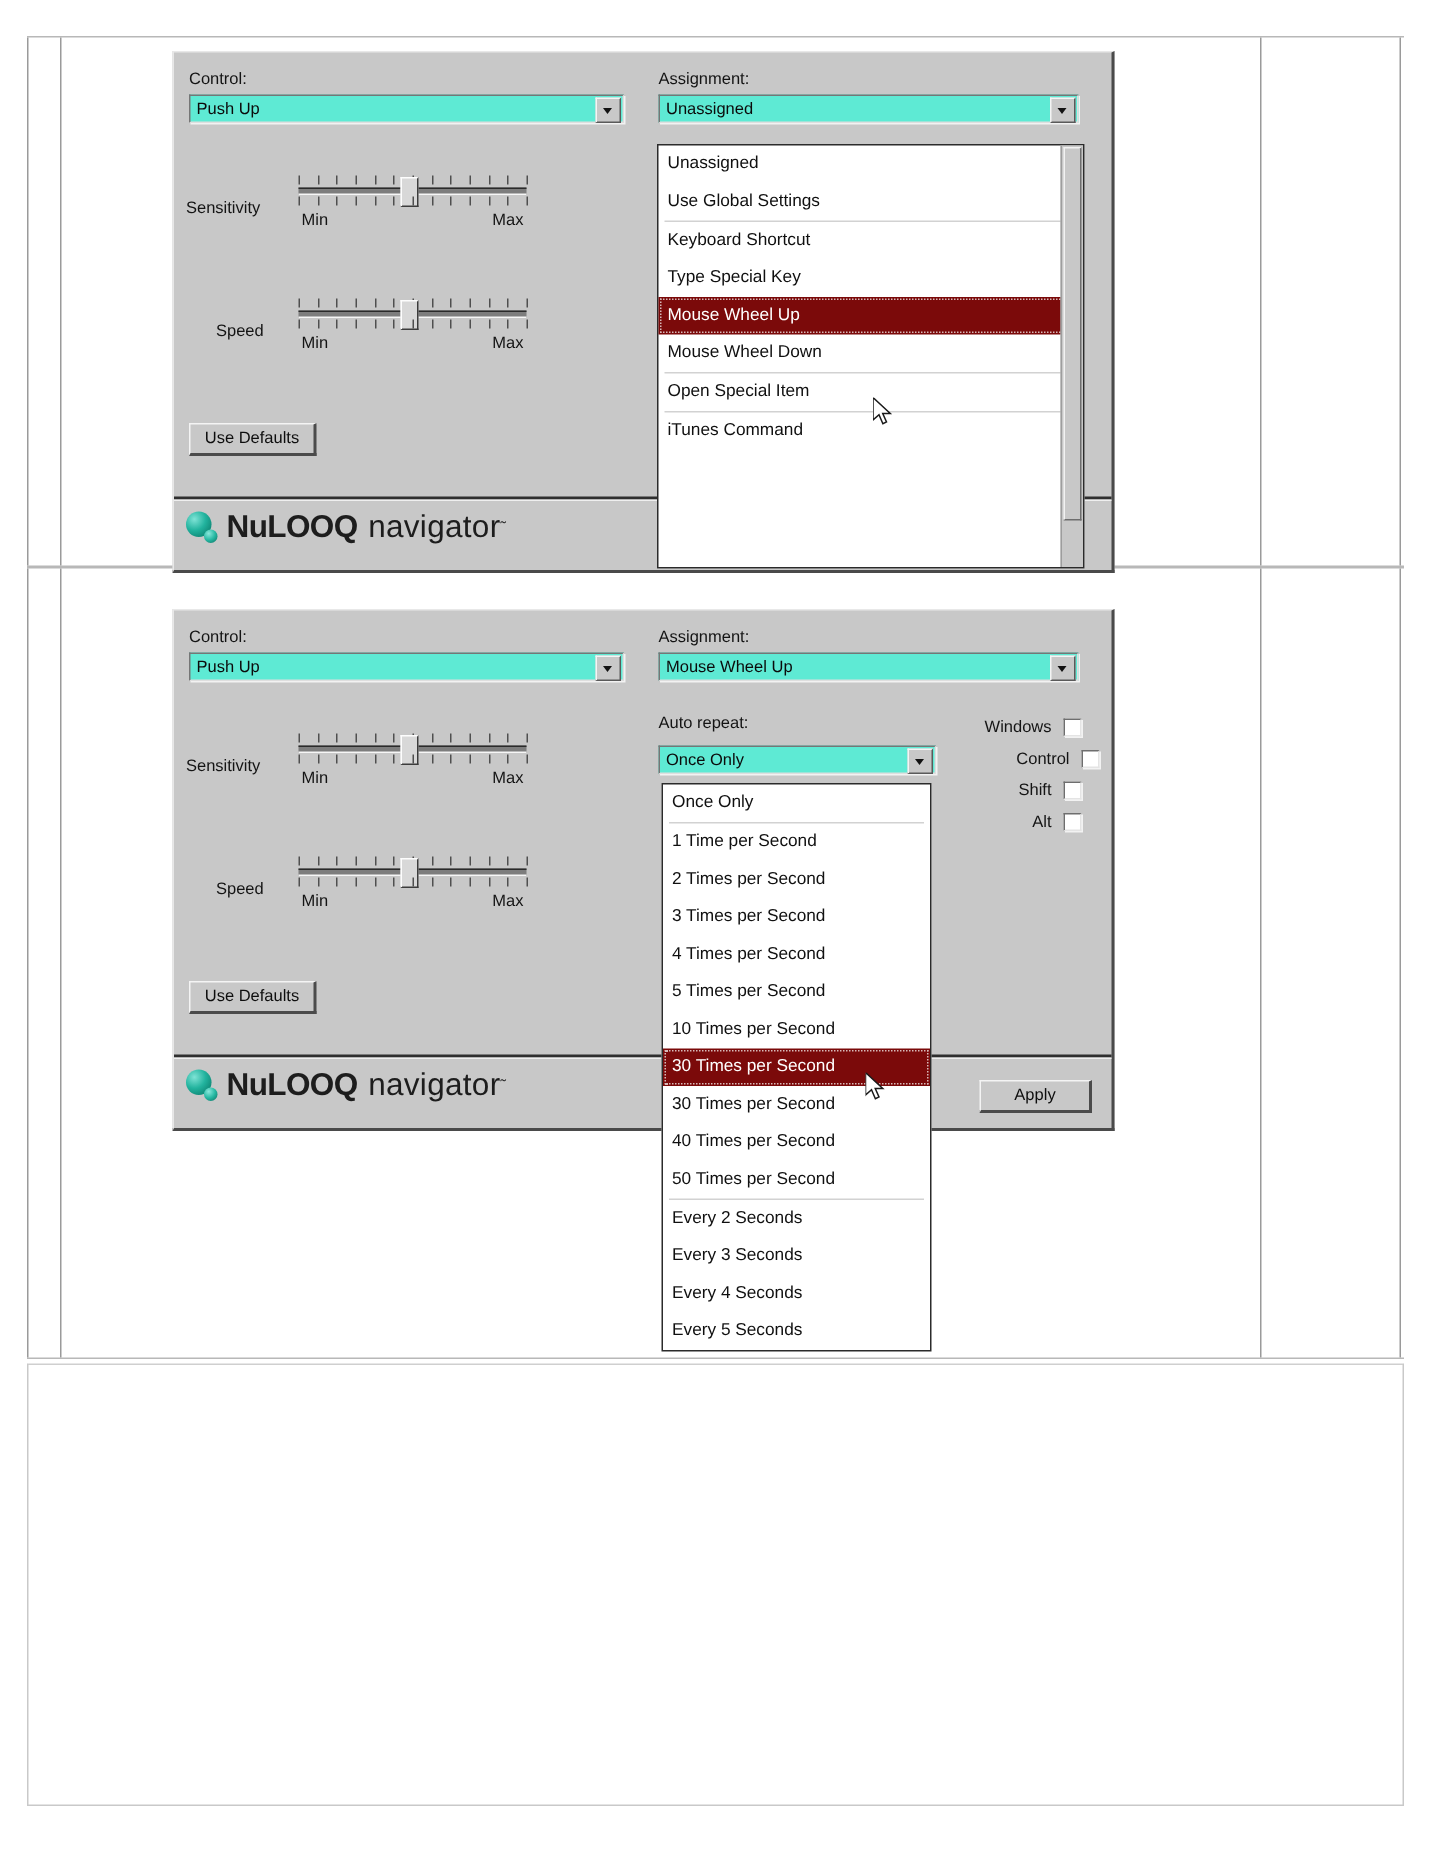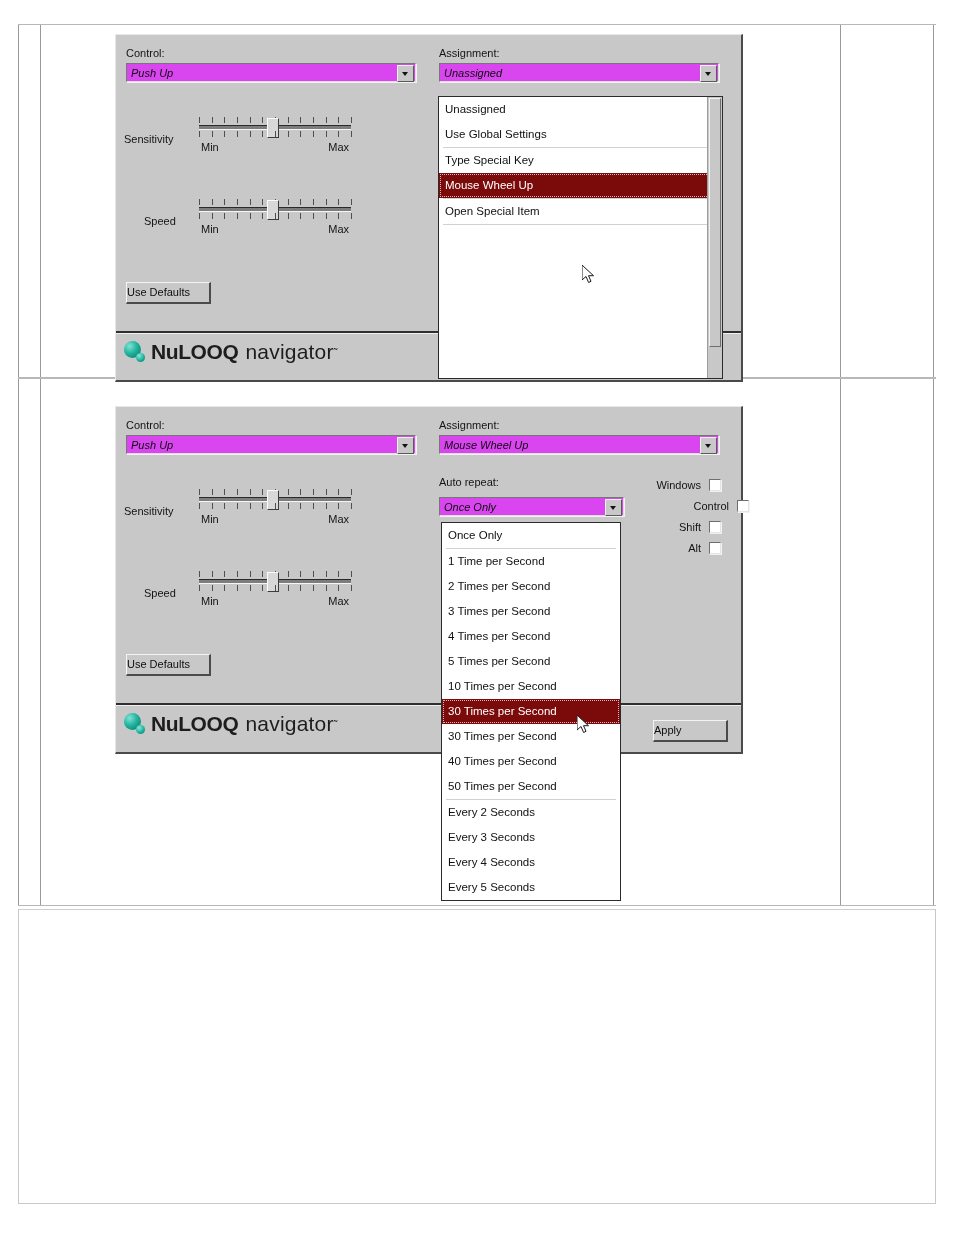--- a/index.html
+++ b/index.html
@@ -34,10 +34,10 @@
   .lbl{position:absolute;font-size:11px;color:#141414;white-space:nowrap;line-height:12px;}
 
   
-  .combo{position:absolute;height:19px;background:#d946ef;box-sizing:border-box;
+  .combo{position:absolute;height:19px;background:#5eead4;box-sizing:border-box;
          border-top:1px solid #767676;border-left:1px solid #767676;
          border-right:1px solid #dedede;border-bottom:1px solid #dedede;
-         box-shadow: 1px 1px 0 0 #f2f2f2; font-style: italic;}
+         box-shadow: 1px 1px 0 0 #f2f2f2;}
   .combo .val{position:absolute;left:4px;top:2px;font-size:11px;color:#0b0b0b;line-height:14px;white-space:nowrap;}
   .combo .arrow{position:absolute;right:1px;top:1px;width:15px;height:15px;background:#c8c8c8;
         border-top:1px solid #f4f4f4;border-left:1px solid #f4f4f4;

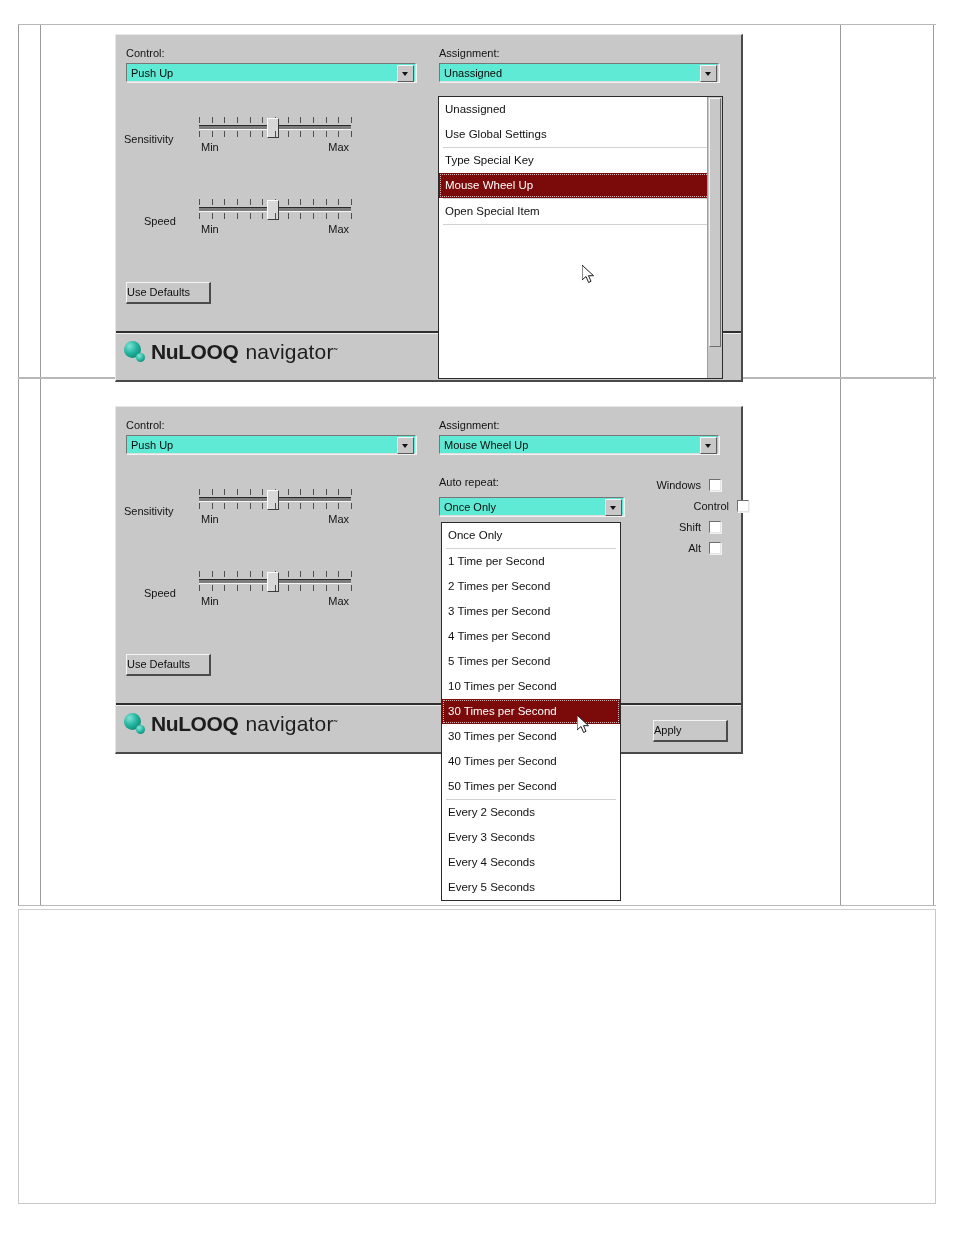--- a/index.html
+++ b/index.html
@@ -237,6 +237,7 @@
     <div class="item">Unassigned</div>
       <div class="item">Use Global Settings</div>
       <div class="sep"></div>
+      <div class="item">Keyboard Shortcut</div>
       <div class="item">Type Special Key</div>
       <div class="item sel">Mouse Wheel Up</div>
       <div class="sep"></div>

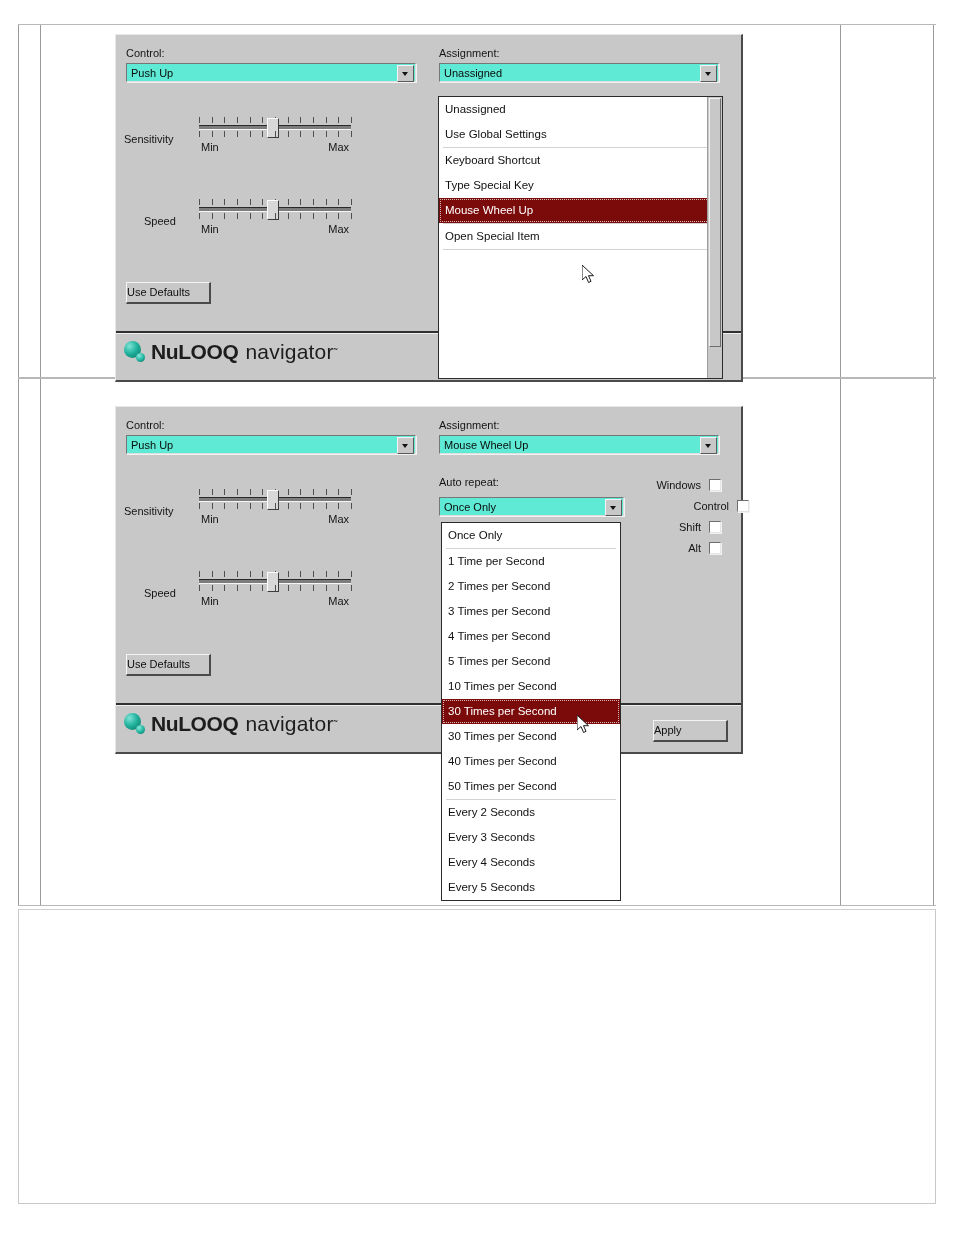--- a/index.html
+++ b/index.html
@@ -240,6 +240,7 @@
       <div class="item">Keyboard Shortcut</div>
       <div class="item">Type Special Key</div>
       <div class="item sel">Mouse Wheel Up</div>
+      <div class="item">Mouse Wheel Down</div>
       <div class="sep"></div>
       <div class="item">Open Special Item</div>
       <div class="sep"></div>

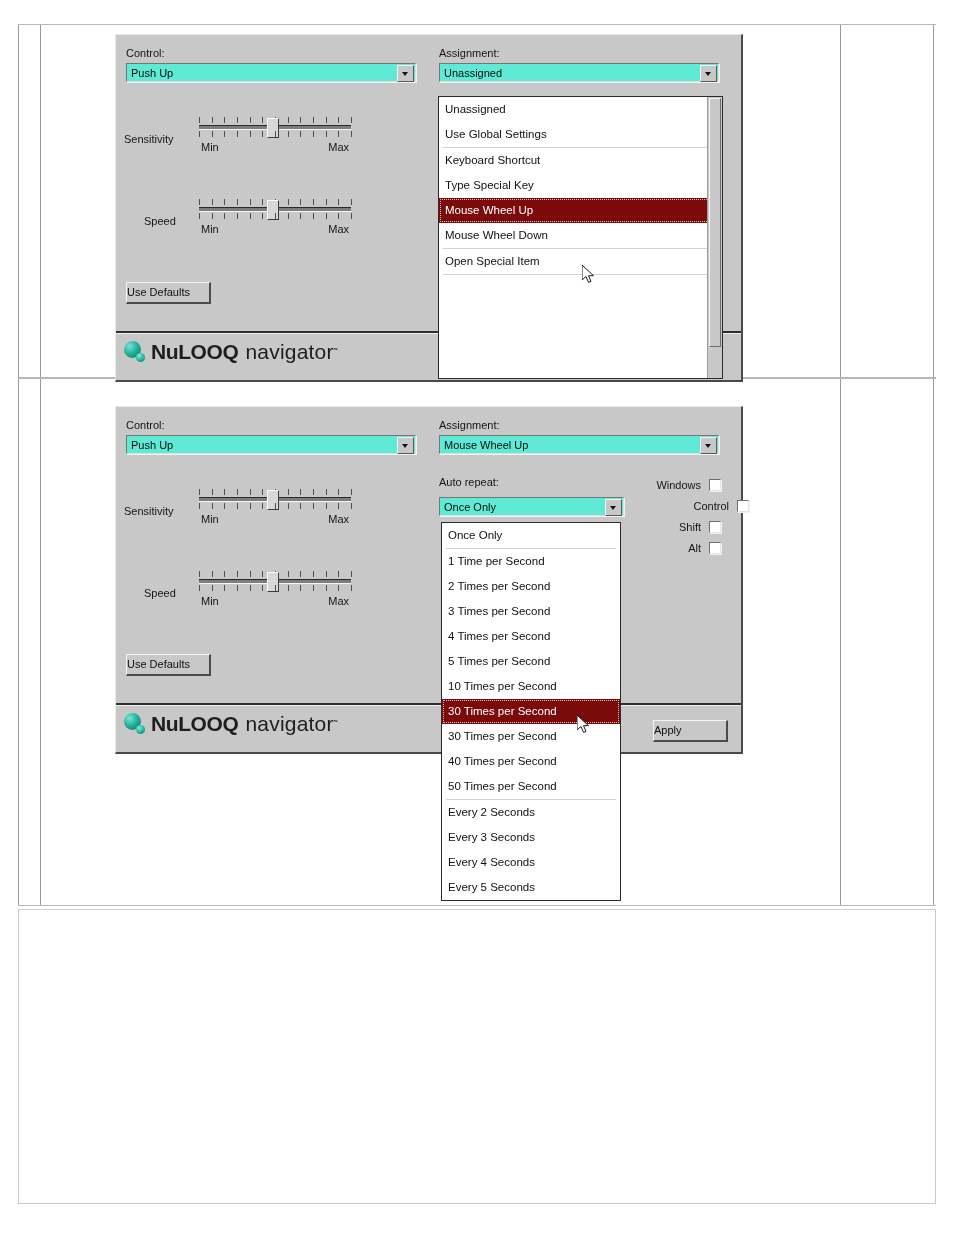--- a/index.html
+++ b/index.html
@@ -74,7 +74,7 @@
   .slider .minmax .mx{right:2px;}
 
   
-  .btn{position:absolute;background:#c8c8c8;font-size:11px;color:#0e0e0e;
+  .btn{position:absolute;background:#c8c8c8;font-size:11px;color:#0e0e0e;text-align:center;
        box-sizing:border-box;
        border-top:1px solid #f4f4f4;border-left:1px solid #f4f4f4;
        border-right:2px solid #4b4b4b;border-bottom:2px solid #4b4b4b;

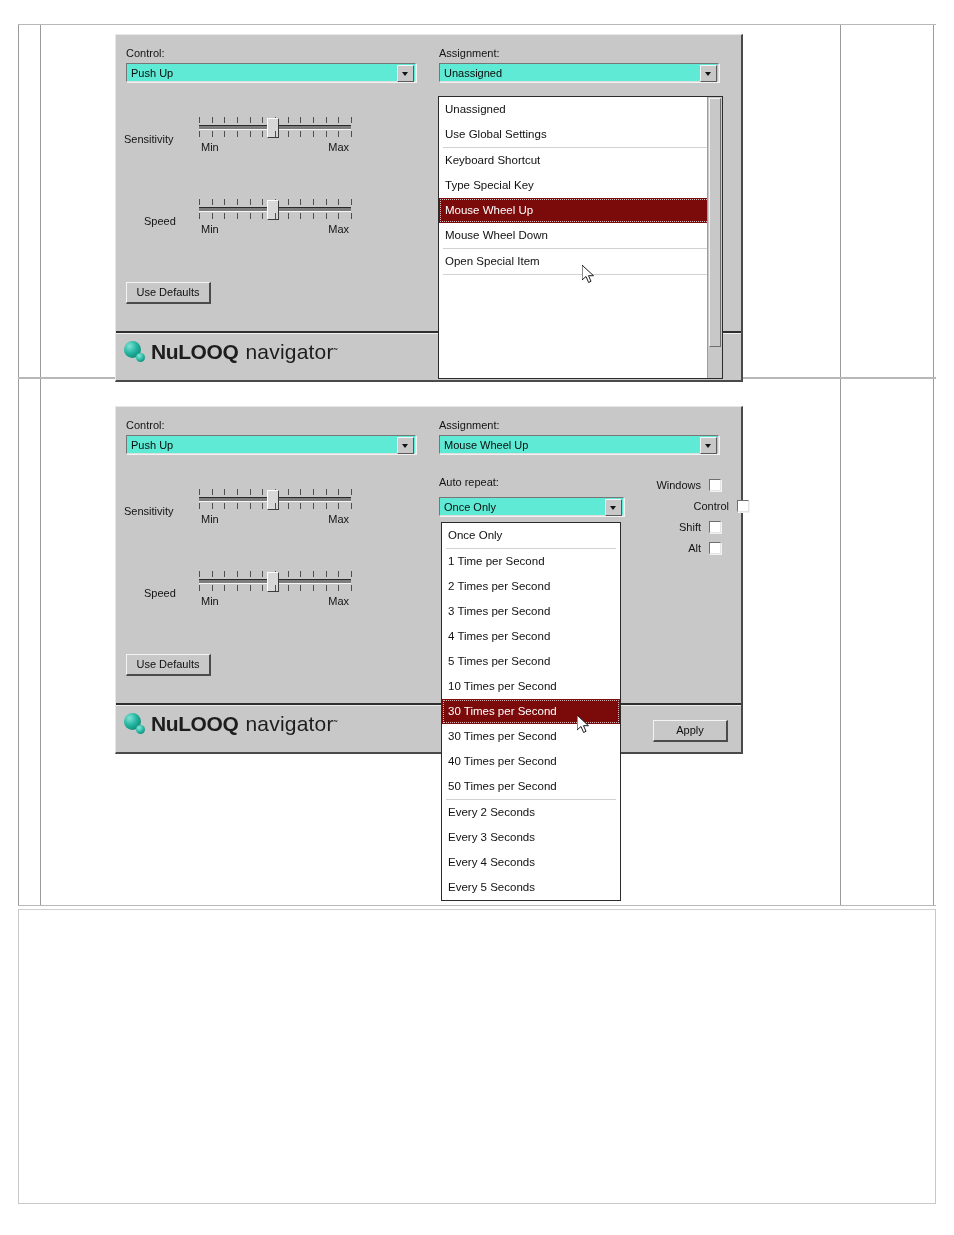--- a/index.html
+++ b/index.html
@@ -244,6 +244,7 @@
       <div class="sep"></div>
       <div class="item">Open Special Item</div>
       <div class="sep"></div>
+      <div class="item">iTunes Command</div>
       <div class="pscroll">
       <div class="thumb"></div>
     </div>

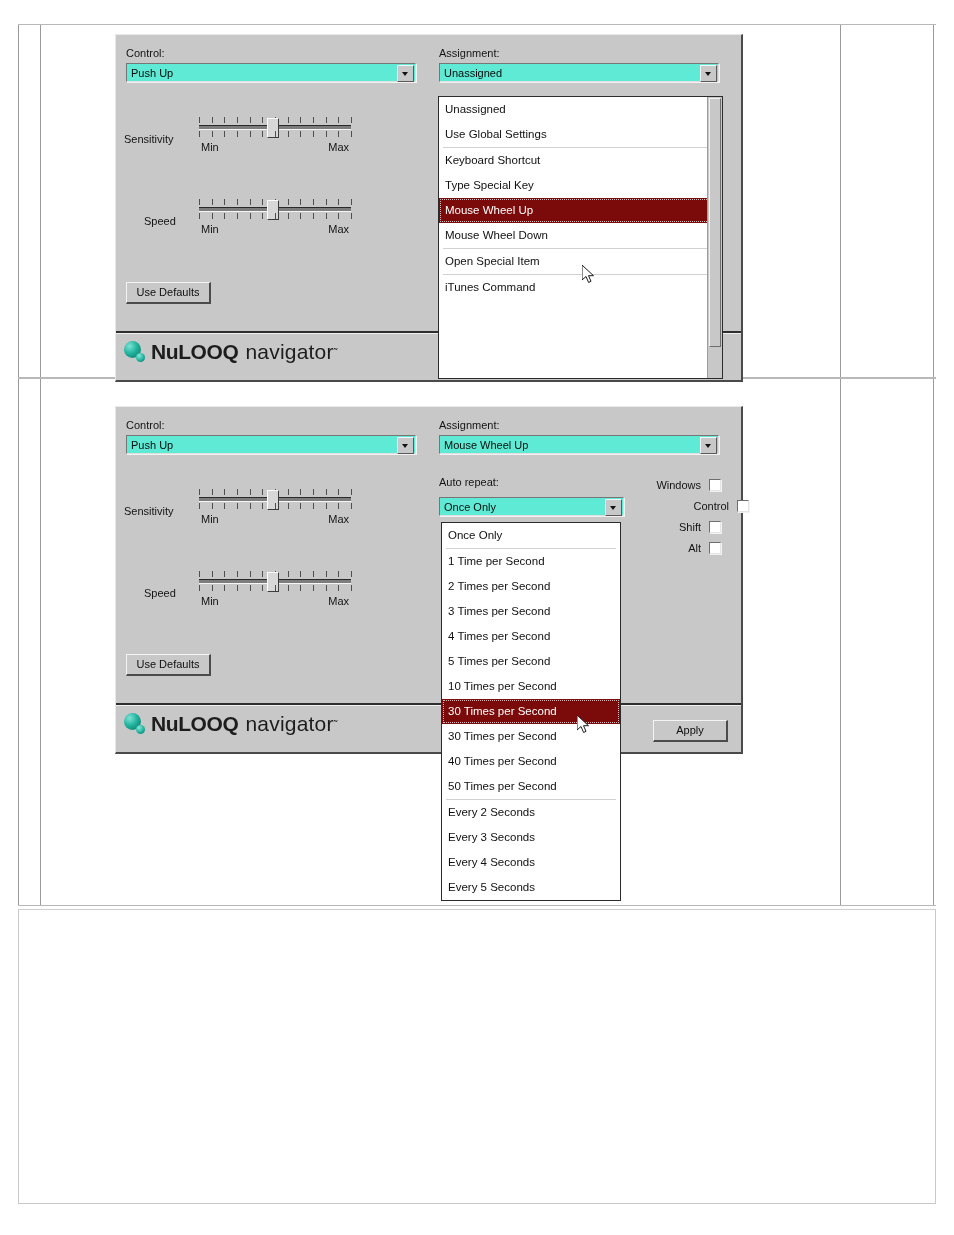--- a/index.html
+++ b/index.html
@@ -276,7 +276,7 @@
             <span class="cbl">Windows</span>
             <span class="cbbox"></span>
           </div>
-          <div class="cbrow" style="left: 508px; top: 93px; width: 125px; height: 13px;">
+          <div class="cbrow" style="left: 492px; top: 93px; width: 125px; height: 13px;">
             <span class="cbl">Control</span>
             <span class="cbbox"></span>
           </div>

